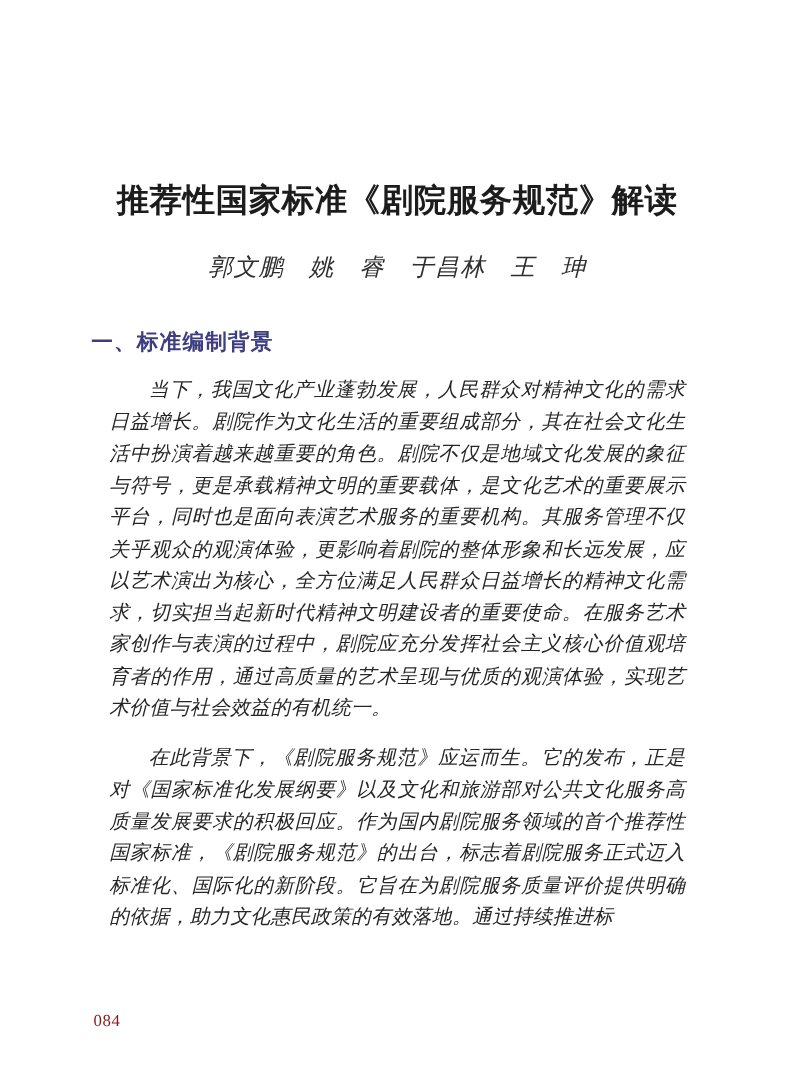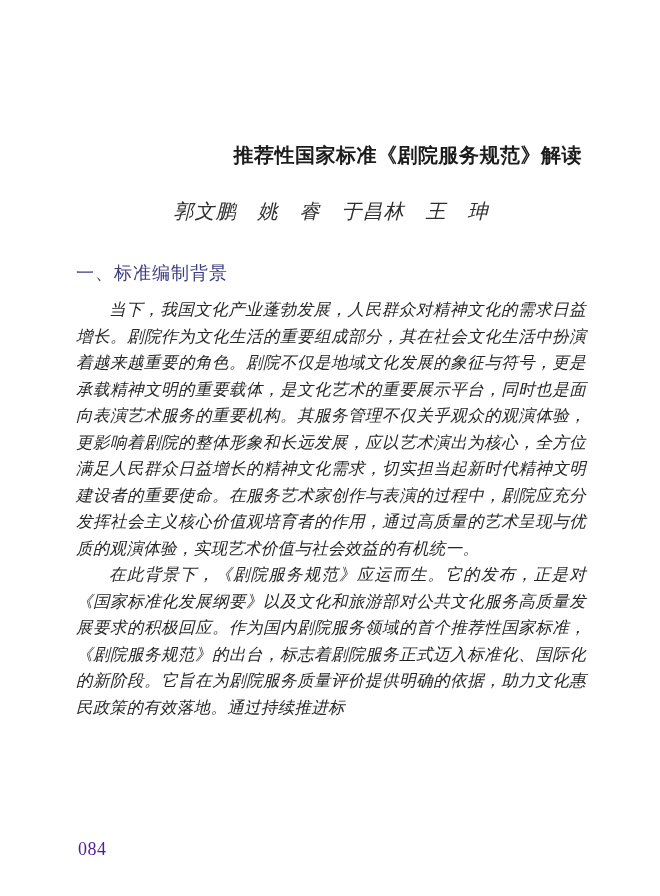--- a/index.html
+++ b/index.html
@@ -18,11 +18,11 @@
     font-family: "Liberation Serif", "DejaVu Serif", serif;
   }
   .doc-title {
-    margin: 4px;
-    text-align: right;
+    margin: 16px;
+    text-align: center;
     font-family: "Liberation Sans", "DejaVu Sans", sans-serif;
     font-weight: 700;
-    font-size: 20px;
+    font-size: 27px;
     line-height: 32px;
     letter-spacing: 0.5px;
     color: #1c1c1c;

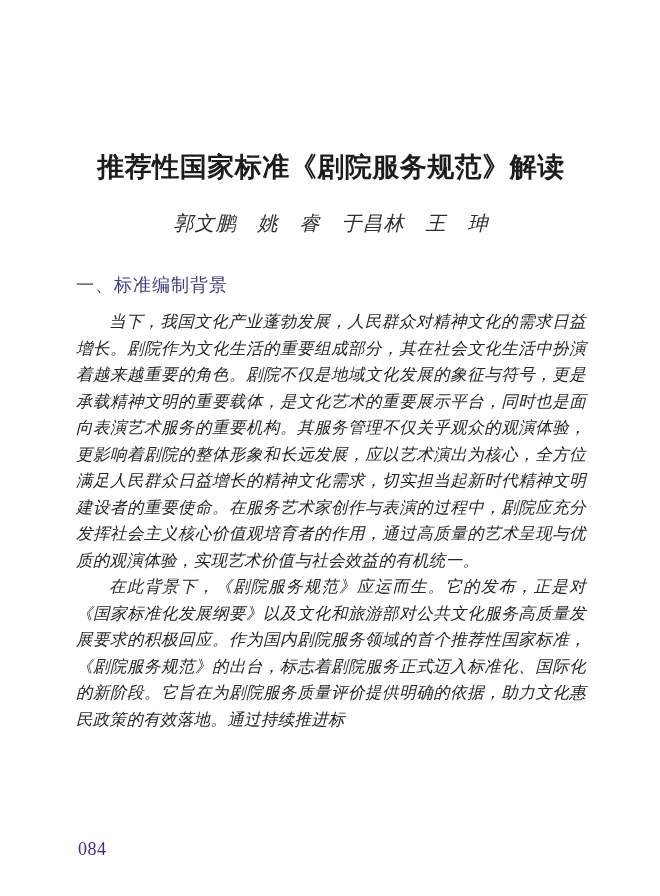--- a/index.html
+++ b/index.html
@@ -40,7 +40,7 @@
     margin: 40px 0 12px 0;
     font-size: 18px;
     line-height: 24px;
-    font-weight: 400;
+    font-weight: 700;
     letter-spacing: 1px;
     color: #3d3d80;
   }

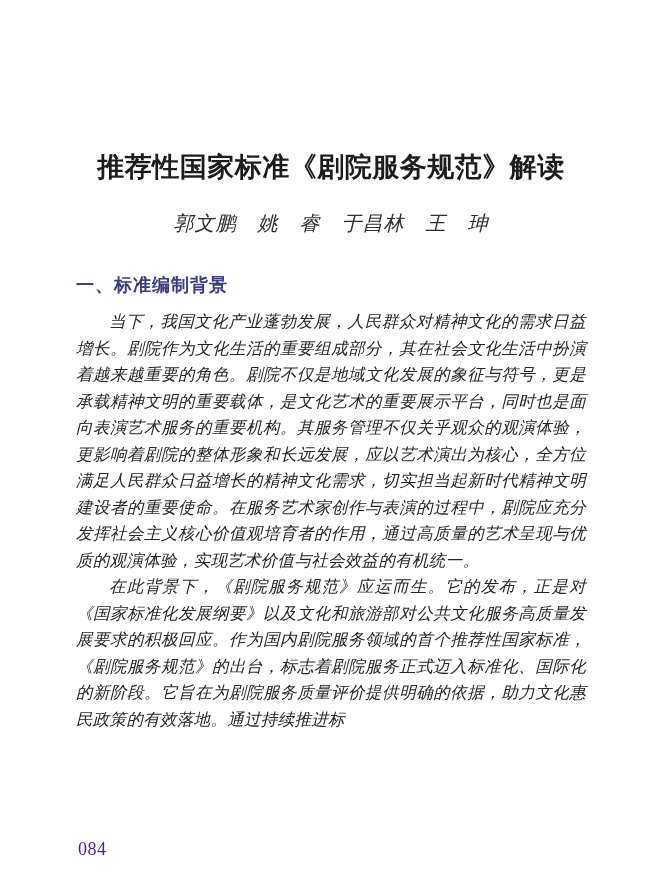--- a/index.html
+++ b/index.html
@@ -45,7 +45,7 @@
     color: #3d3d80;
   }
   .body-text p {
-    margin: 0;
+    margin: 15px;
     text-indent: 2em;
     text-align: justify;
     font-size: 16.5px;

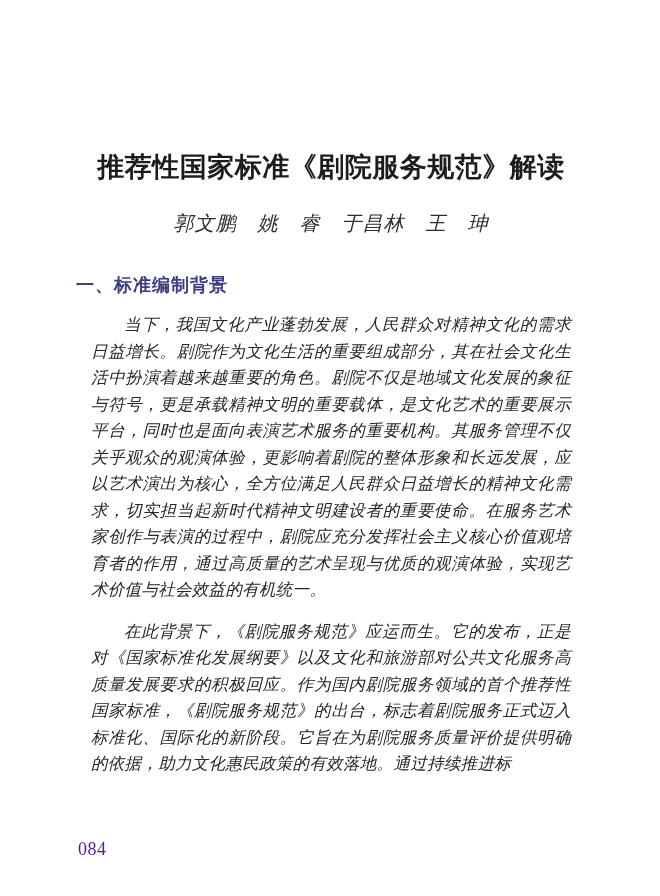--- a/index.html
+++ b/index.html
@@ -58,9 +58,9 @@
     position: absolute;
     left: 78px;
     bottom: 36px;
-    font-size: 18px;
+    font-size: 14px;
     letter-spacing: 0.5px;
-    color: #4c1d95;
+    color: #7f1d1d;
     font-family: "Liberation Serif", "DejaVu Serif", serif;
   }
 </style>

